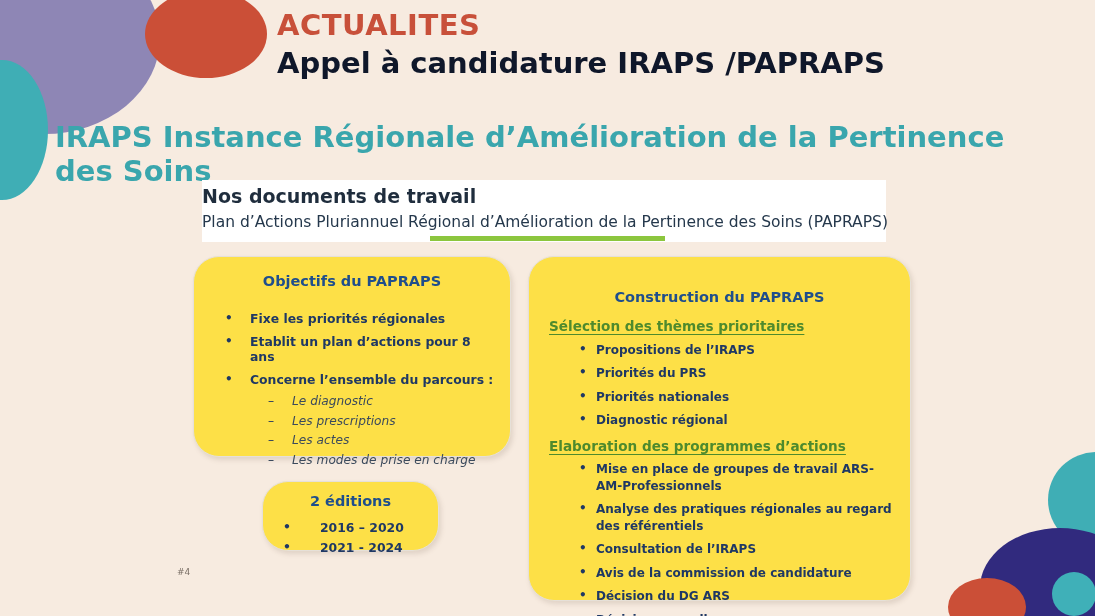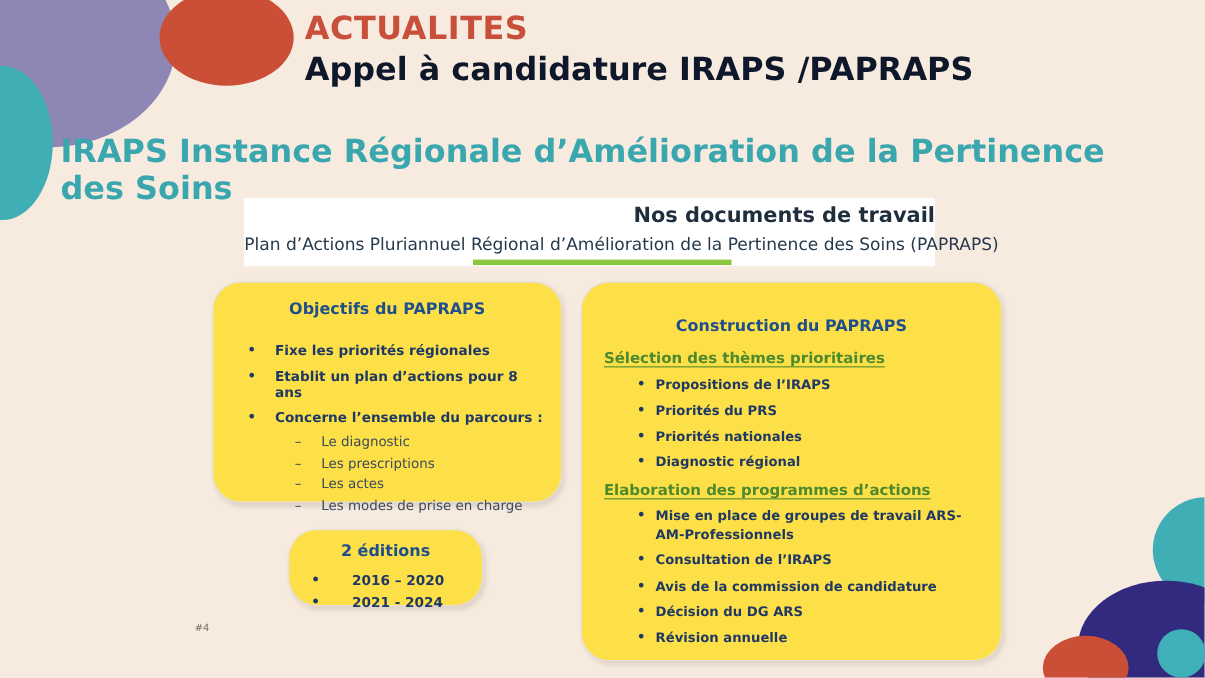--- a/index.html
+++ b/index.html
@@ -77,12 +77,12 @@
   
   .doc-band {
     position: absolute;
-    left: 222px;
+    left: 202px;
     top: 180px;
-    width: 628px;
+    width: 684px;
     height: 62px;
     background: #ffffff;
-    text-align: right;
+    text-align: left;
   }
   .doc-band-title {
     font-family: "DejaVu Sans", sans-serif;

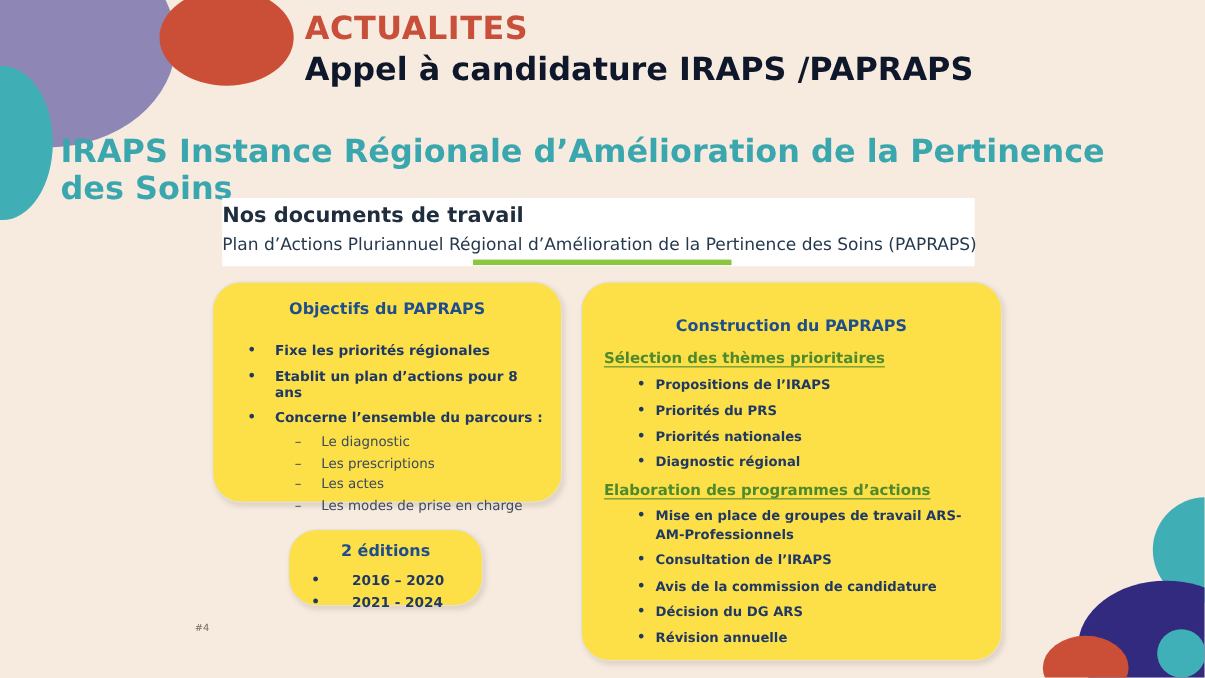--- a/index.html
+++ b/index.html
@@ -165,6 +165,7 @@
     margin: 6px 0 0 0;
     padding: 0;
     list-style: none;
+    font-style: italic;
   }
   .sub-list > li {
     position: relative;

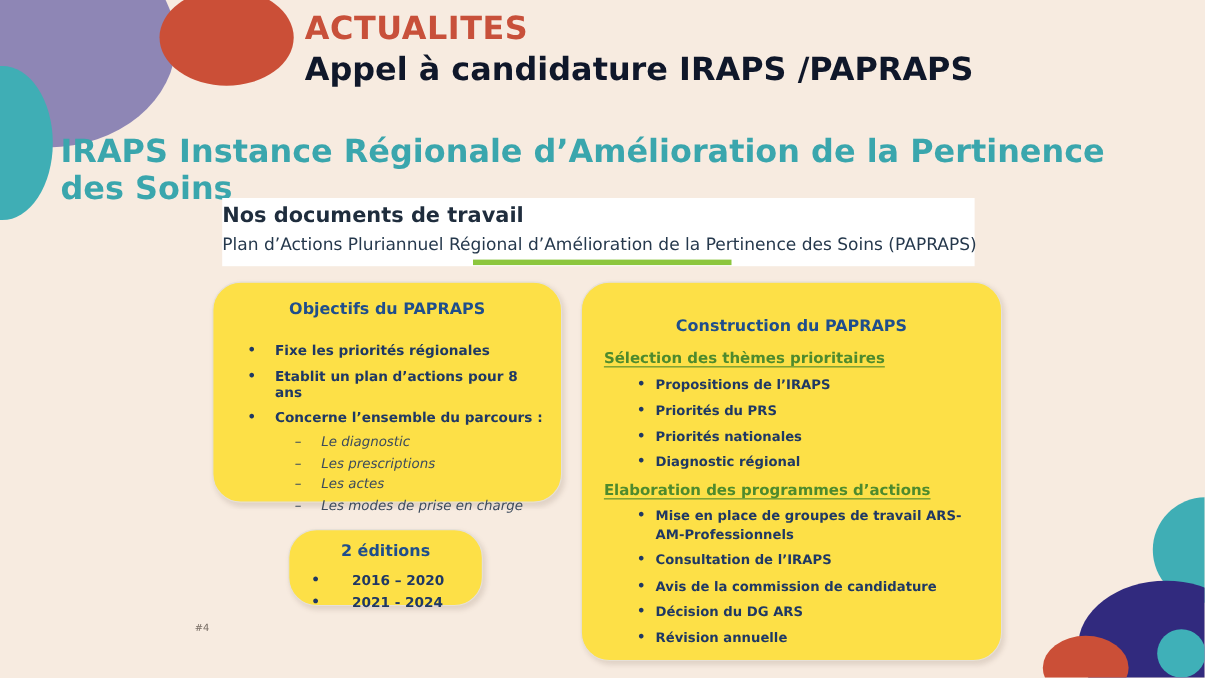--- a/index.html
+++ b/index.html
@@ -333,6 +333,7 @@
     <div class="sec-head second">Elaboration des programmes d’actions</div>
     <ul class="con-list">
       <li>Mise en place de groupes de travail ARS-AM-Professionnels</li>
+      <li>Analyse des pratiques régionales au regard des référentiels</li>
       <li>Consultation de l’IRAPS</li>
       <li>Avis de la commission de candidature</li>
       <li>Décision du DG ARS</li>

